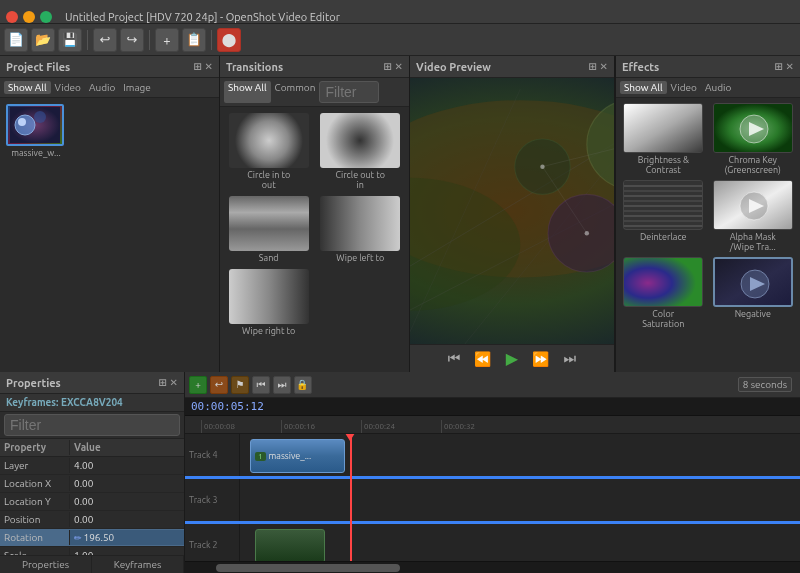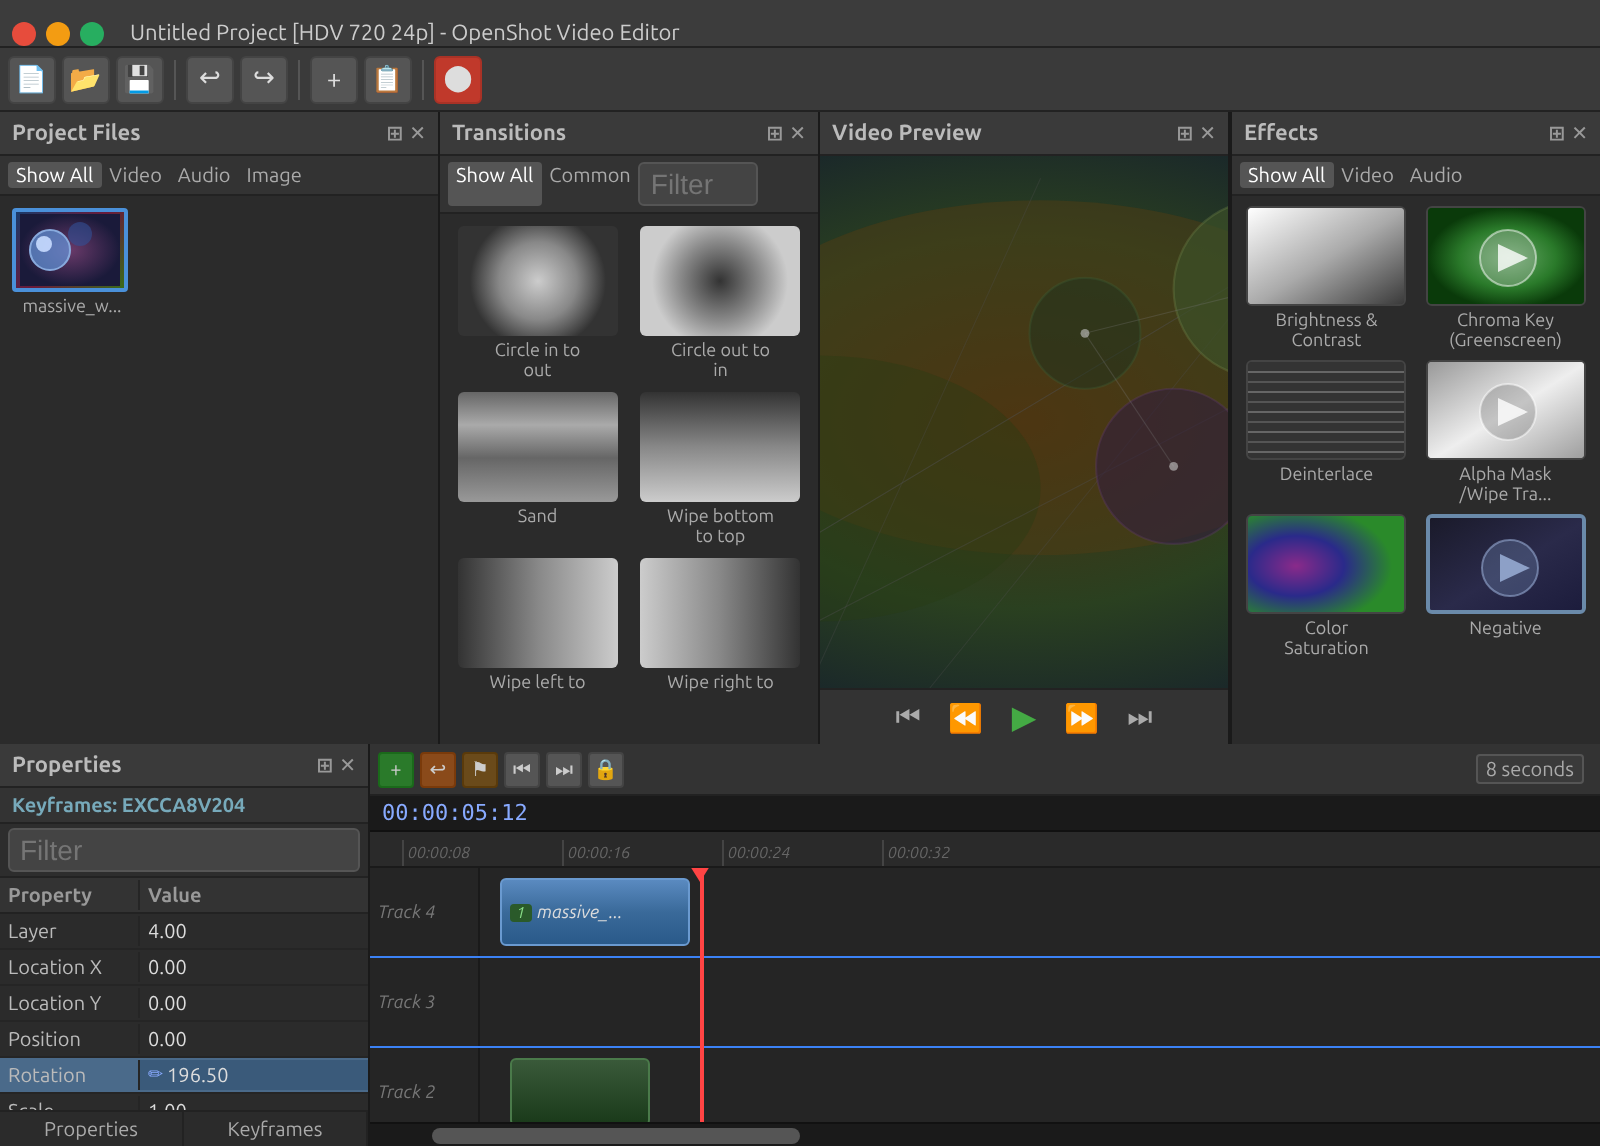--- a/index.html
+++ b/index.html
@@ -578,10 +578,6 @@
           <div class="trans-label">Sand</div>
         </div>
         <div class="trans-item">
-          <div class="trans-thumb trans-wipe-bottom"></div>
-          <div class="trans-label">Wipe bottom<br>to top</div>
-        </div>
-        <div class="trans-item">
           <div class="trans-thumb trans-wipe-left"></div>
           <div class="trans-label">Wipe left to</div>
         </div>

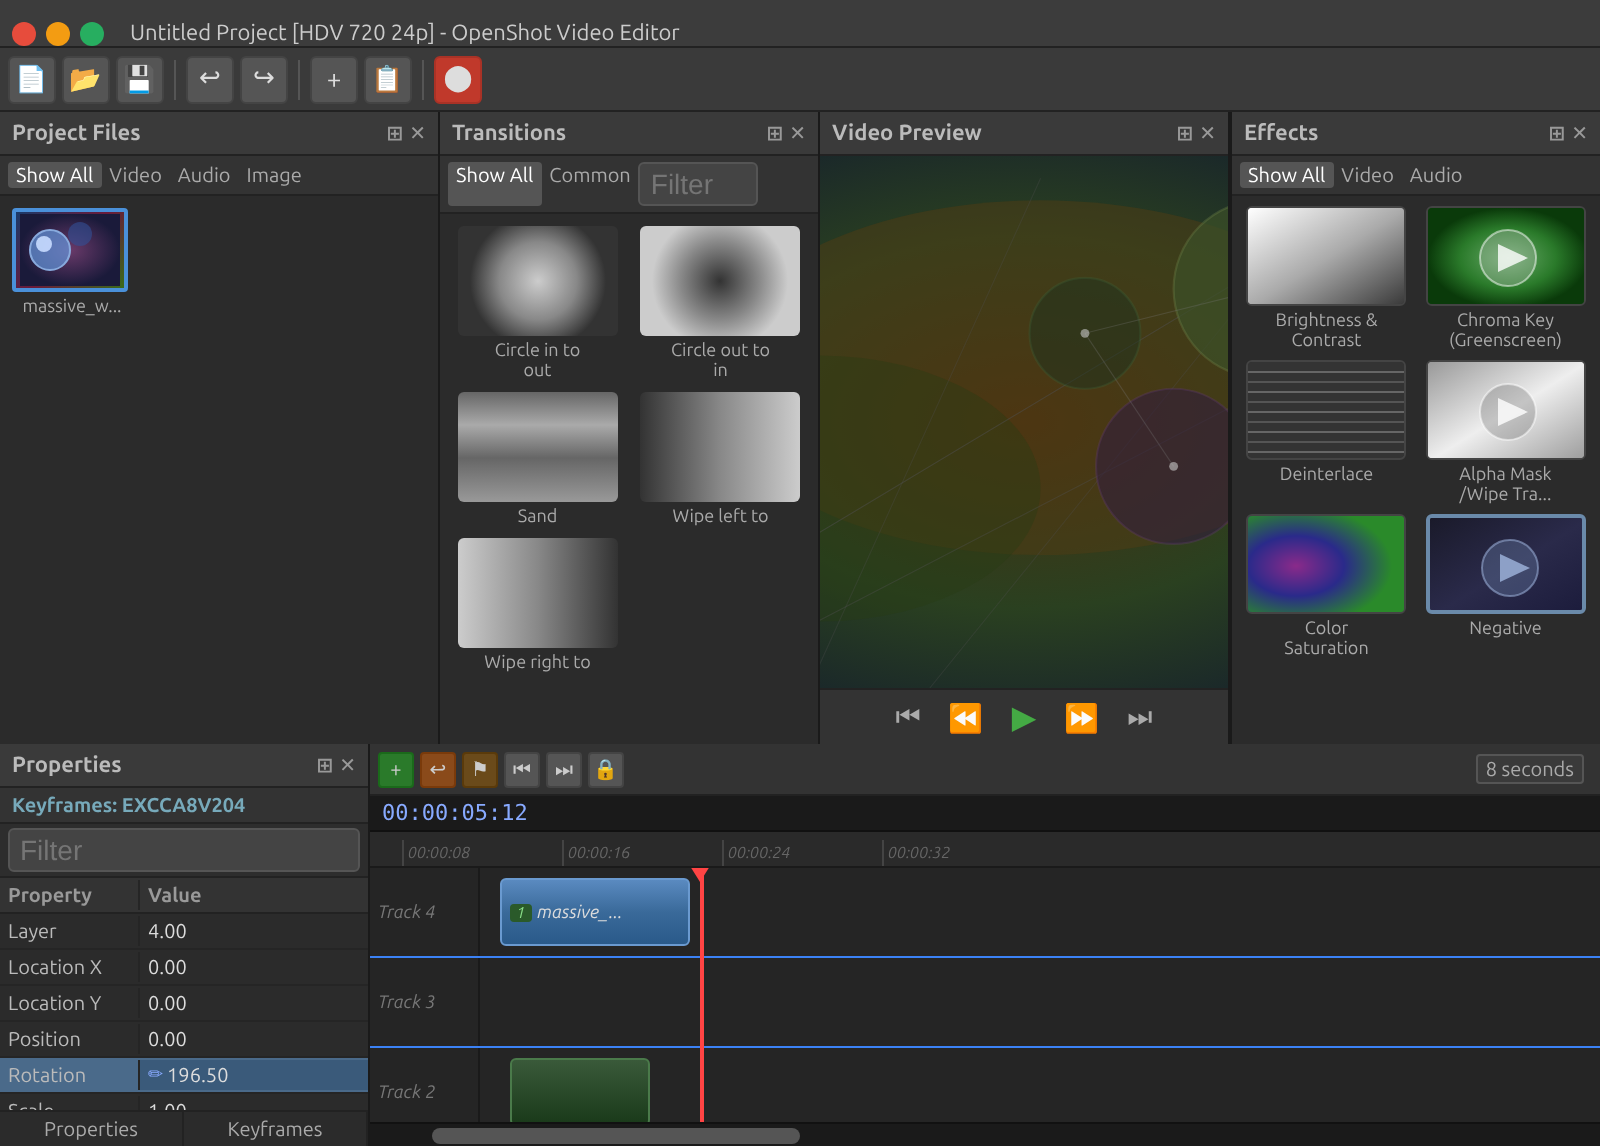--- a/index.html
+++ b/index.html
@@ -350,7 +350,6 @@
       padding-left: 8px;
       gap: 0;
       flex: 1;
-      font-style: italic;
     }
     .ruler-mark {
       font-size: 8px;

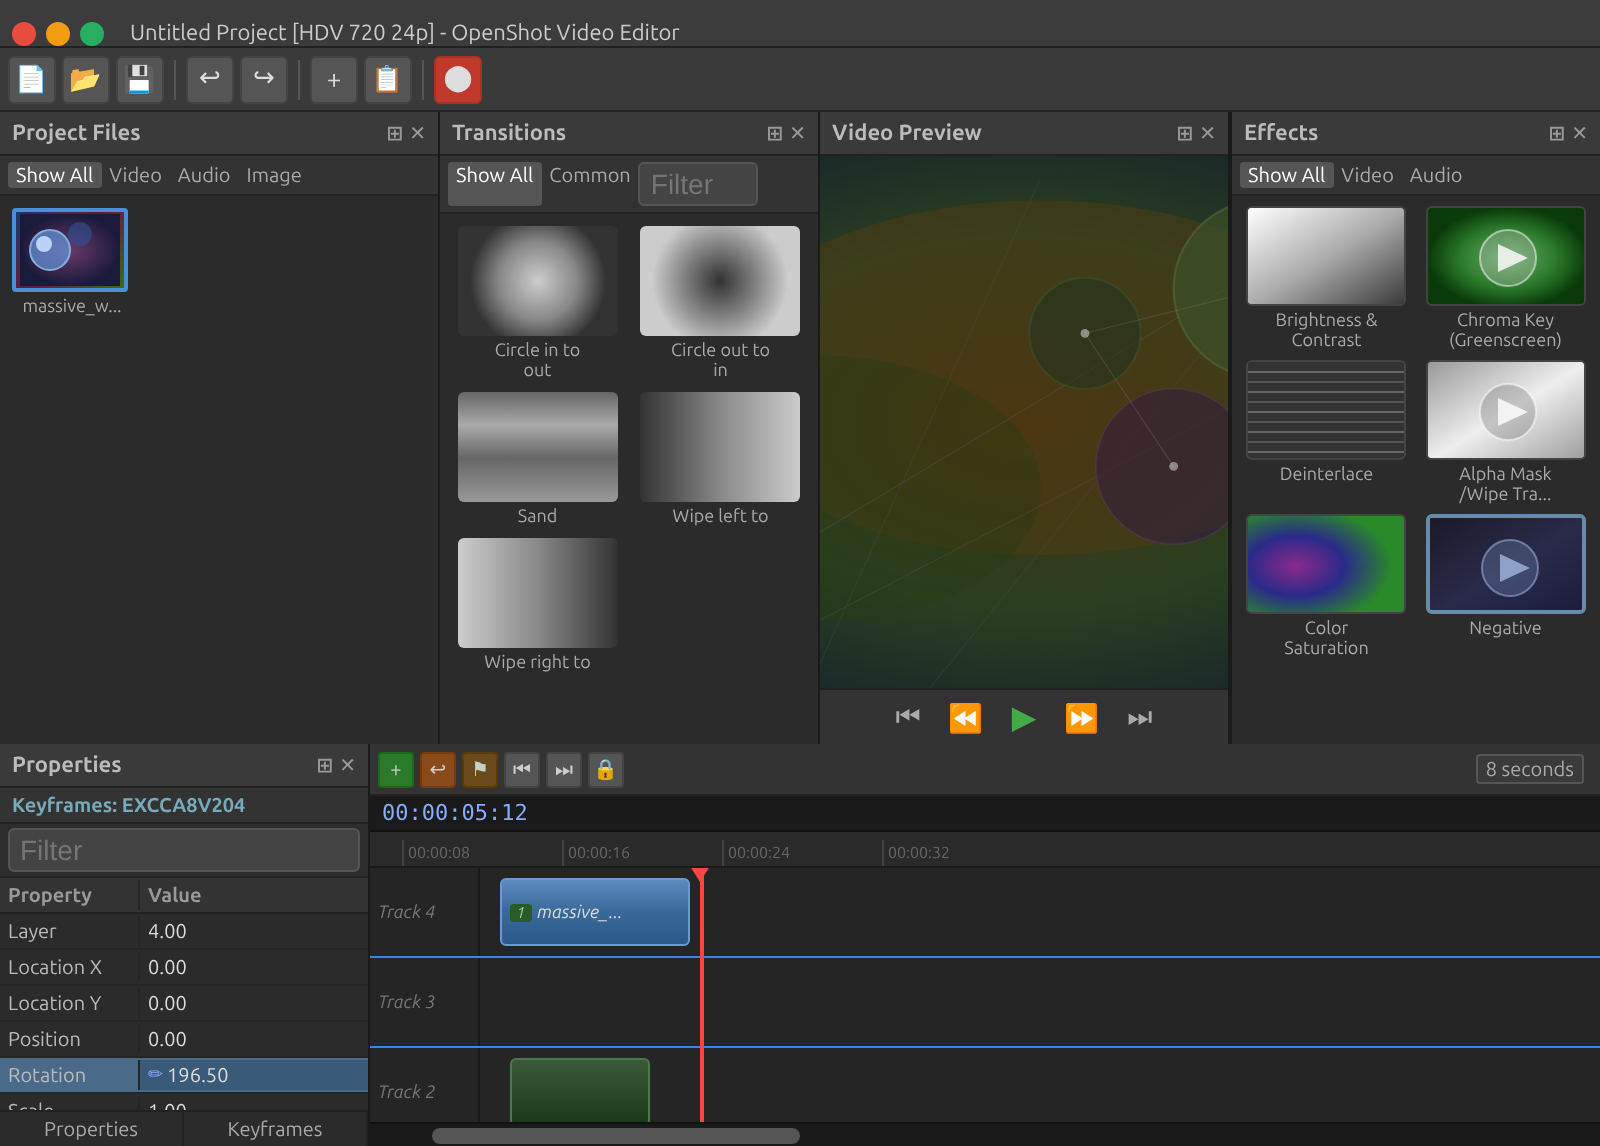--- a/index.html
+++ b/index.html
@@ -365,11 +365,10 @@
     }
     .track-row {
       height: 45px;
-      border-bottom: 1px solid #3b82f6;
+      border-bottom: 3px solid #3b82f6;
       display: flex;
       align-items: center;
       position: relative;
-      font-style: italic;
     }
     .track-area {
       flex: 1;

